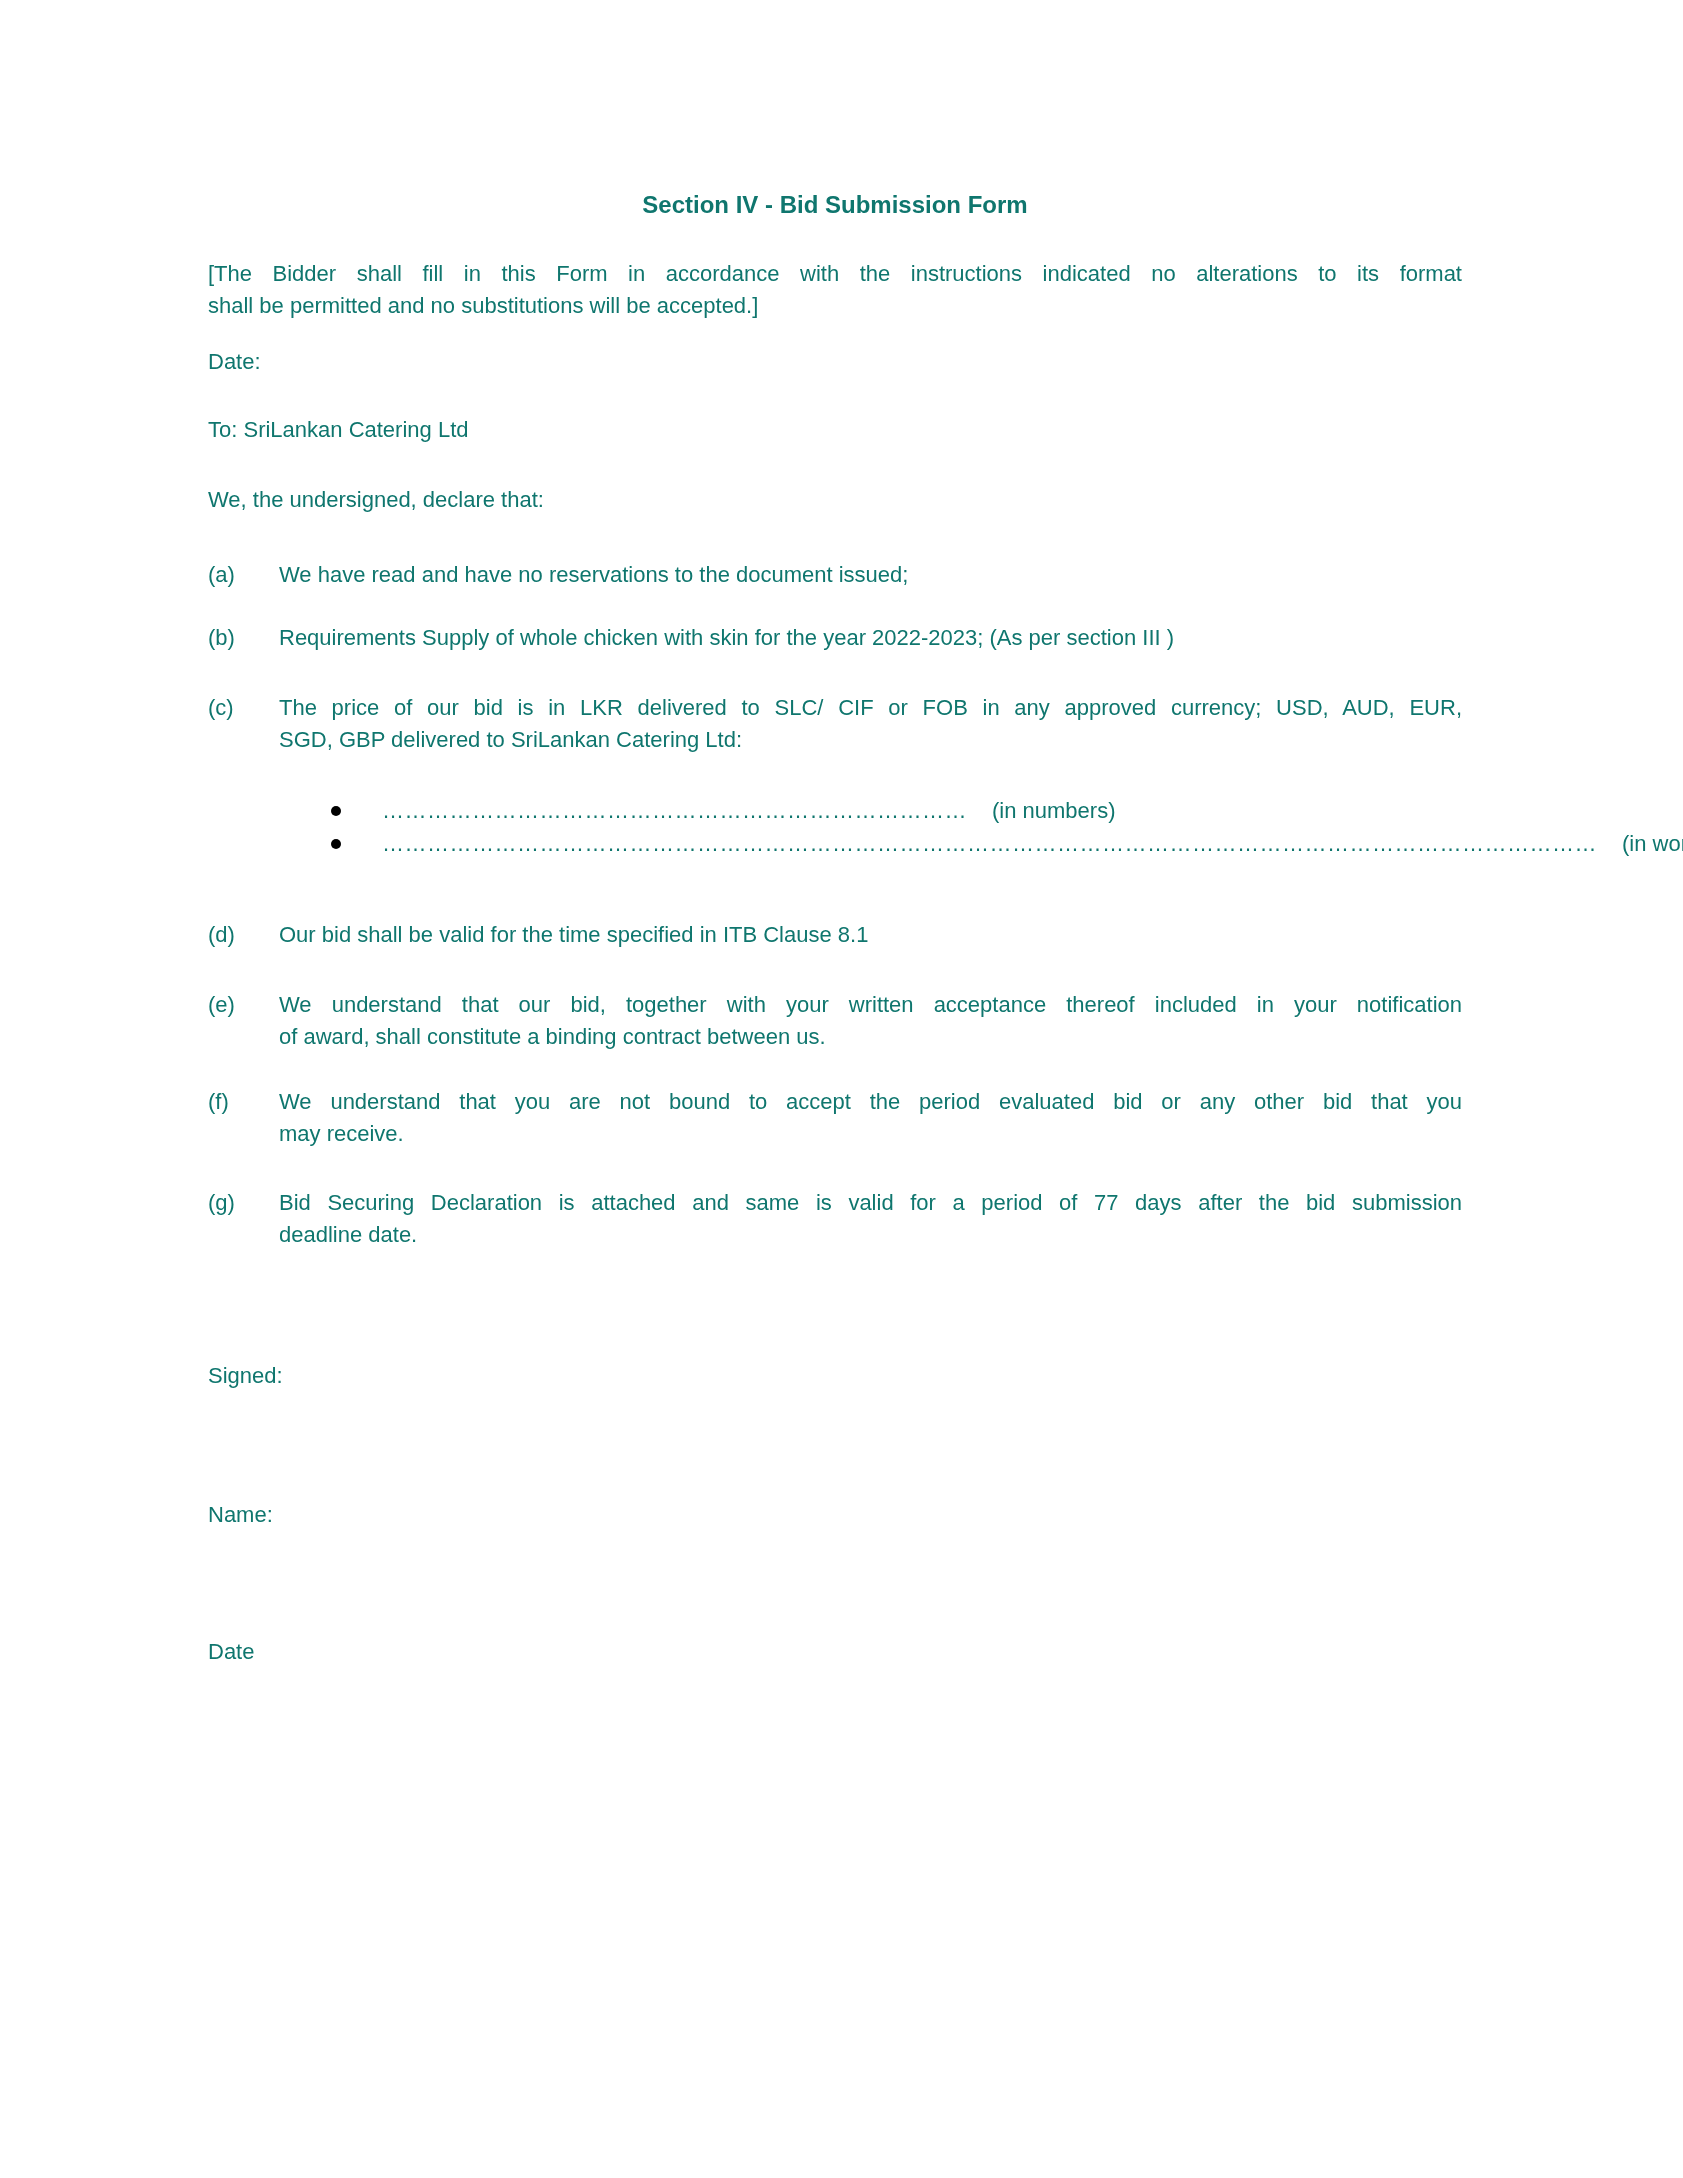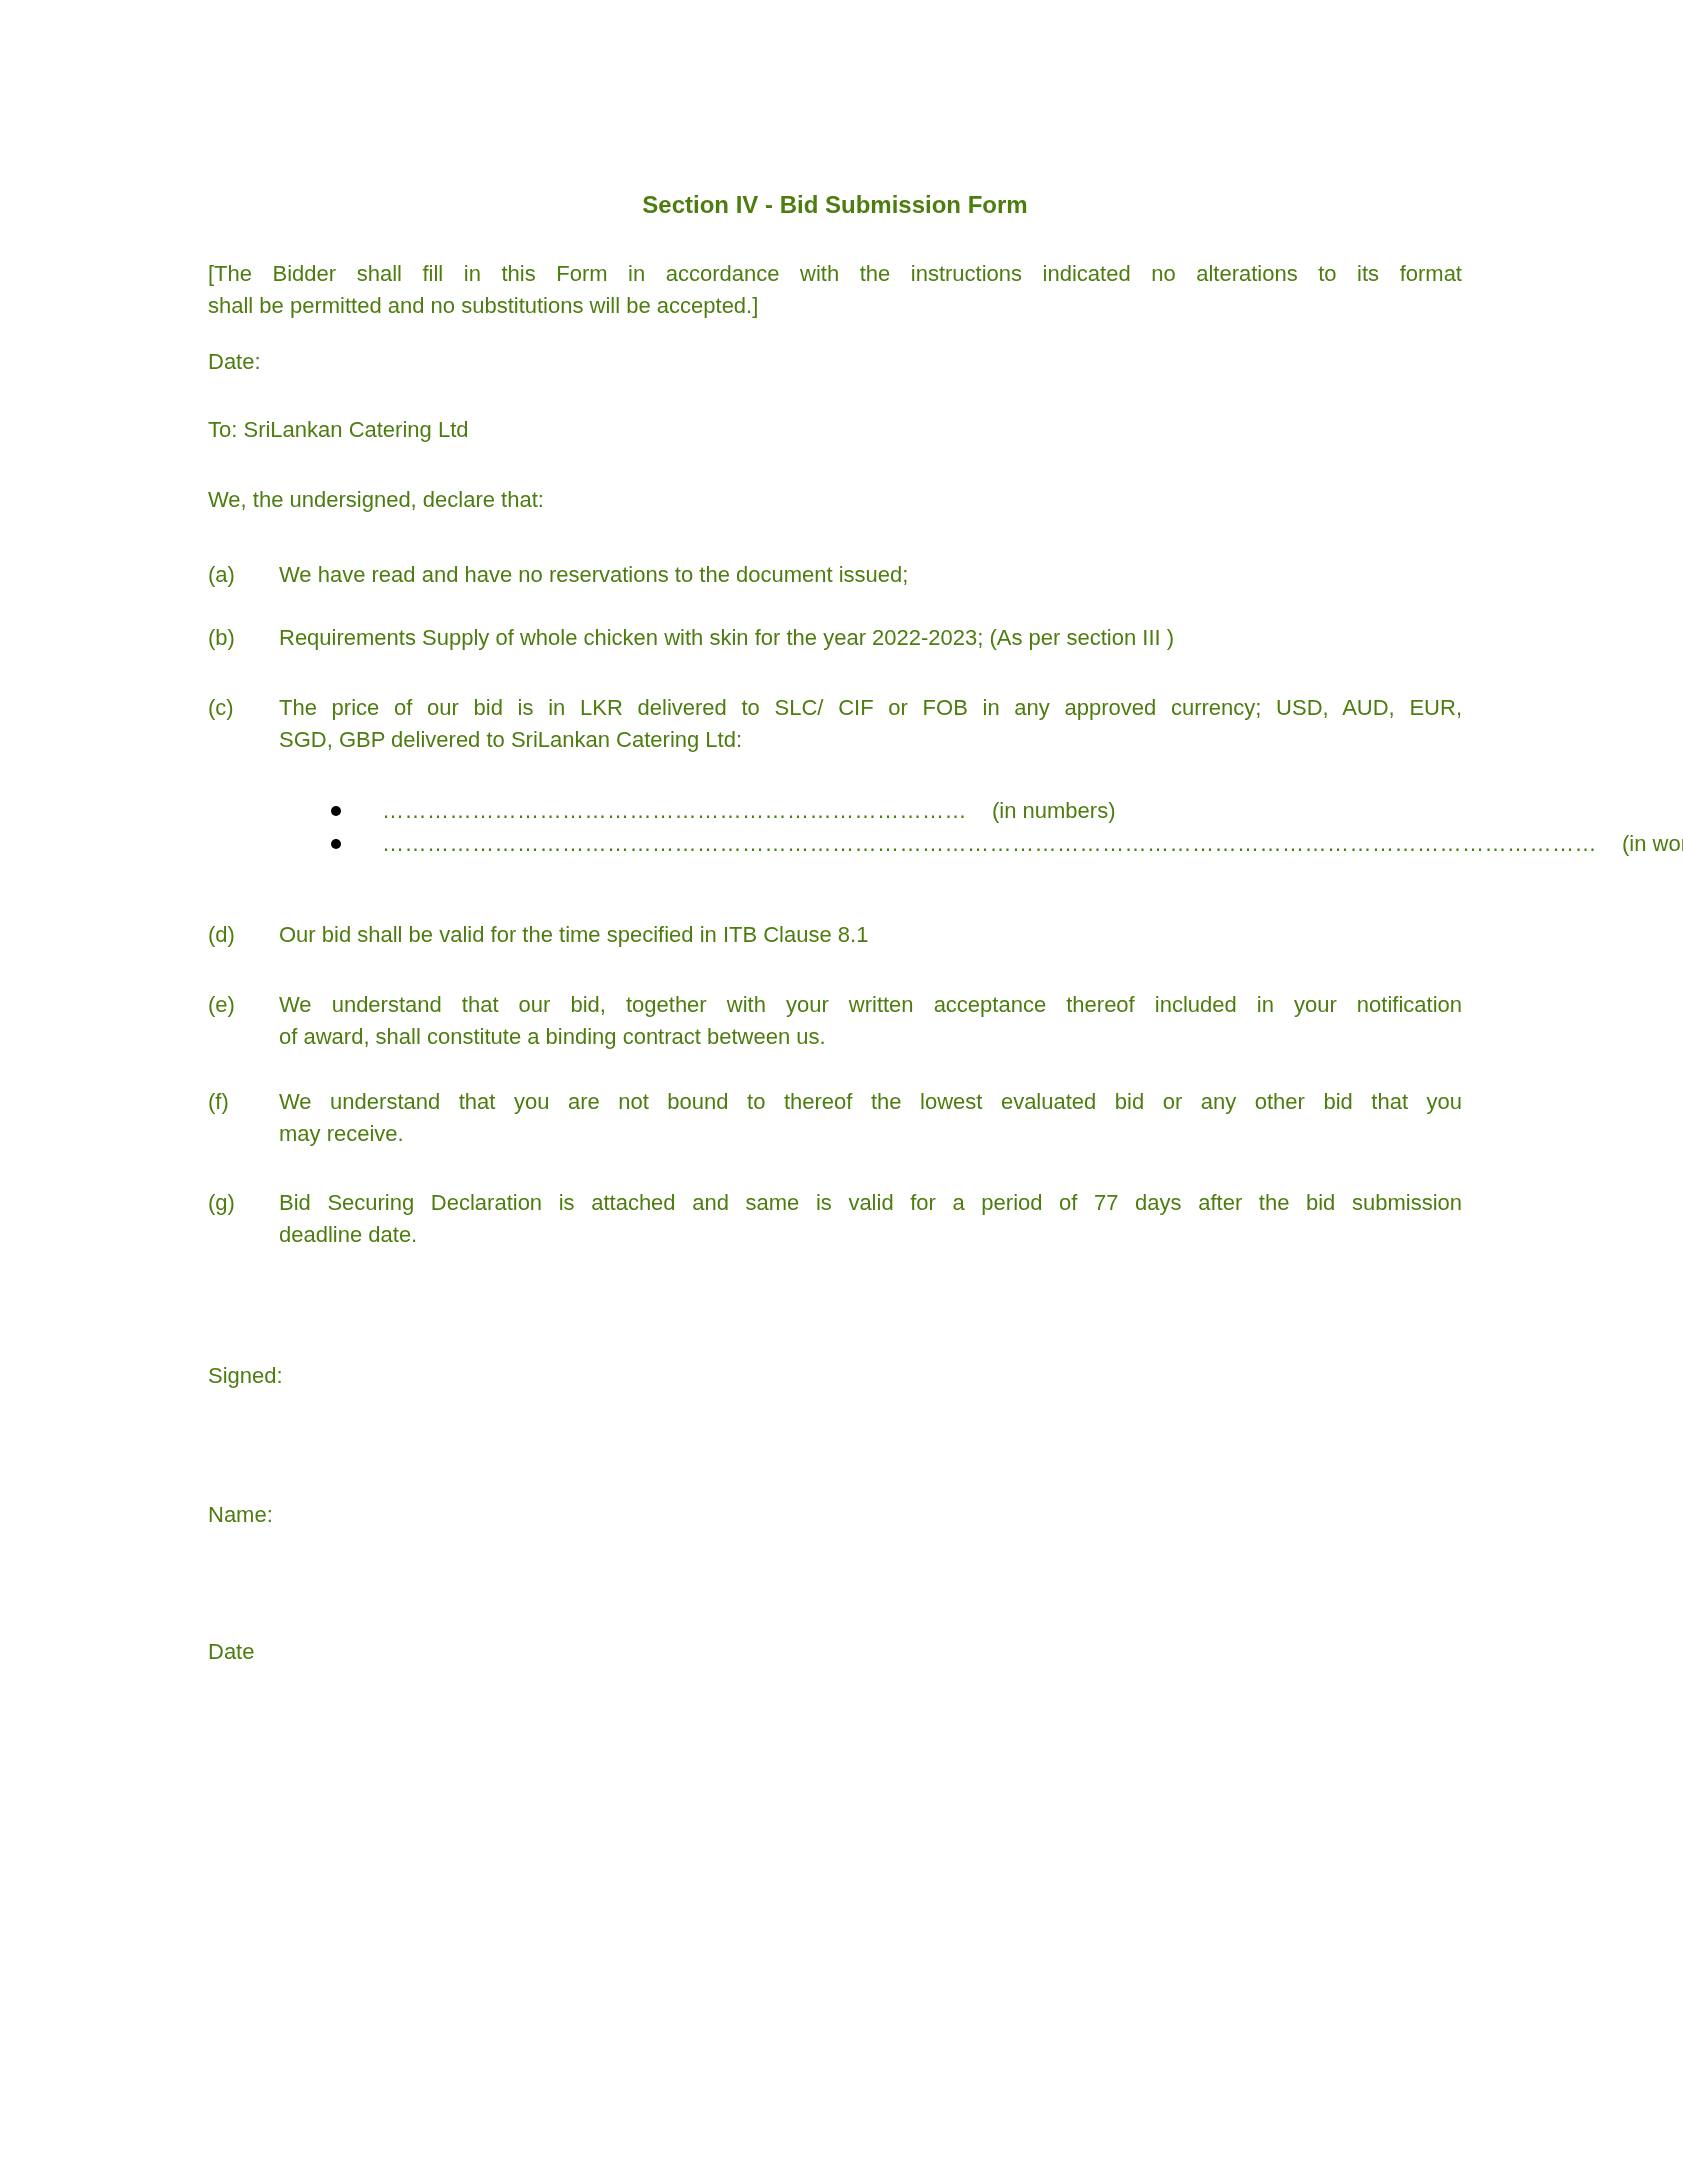--- a/index.html
+++ b/index.html
@@ -10,7 +10,7 @@
     height: 1986px;
     margin: 0 auto;
     background: #ffffff;
-    color: #4d7c0f;
+    color: #0f766e;
     font-family: "Liberation Sans", sans-serif;
     font-size: 22px;
     line-height: 32px;

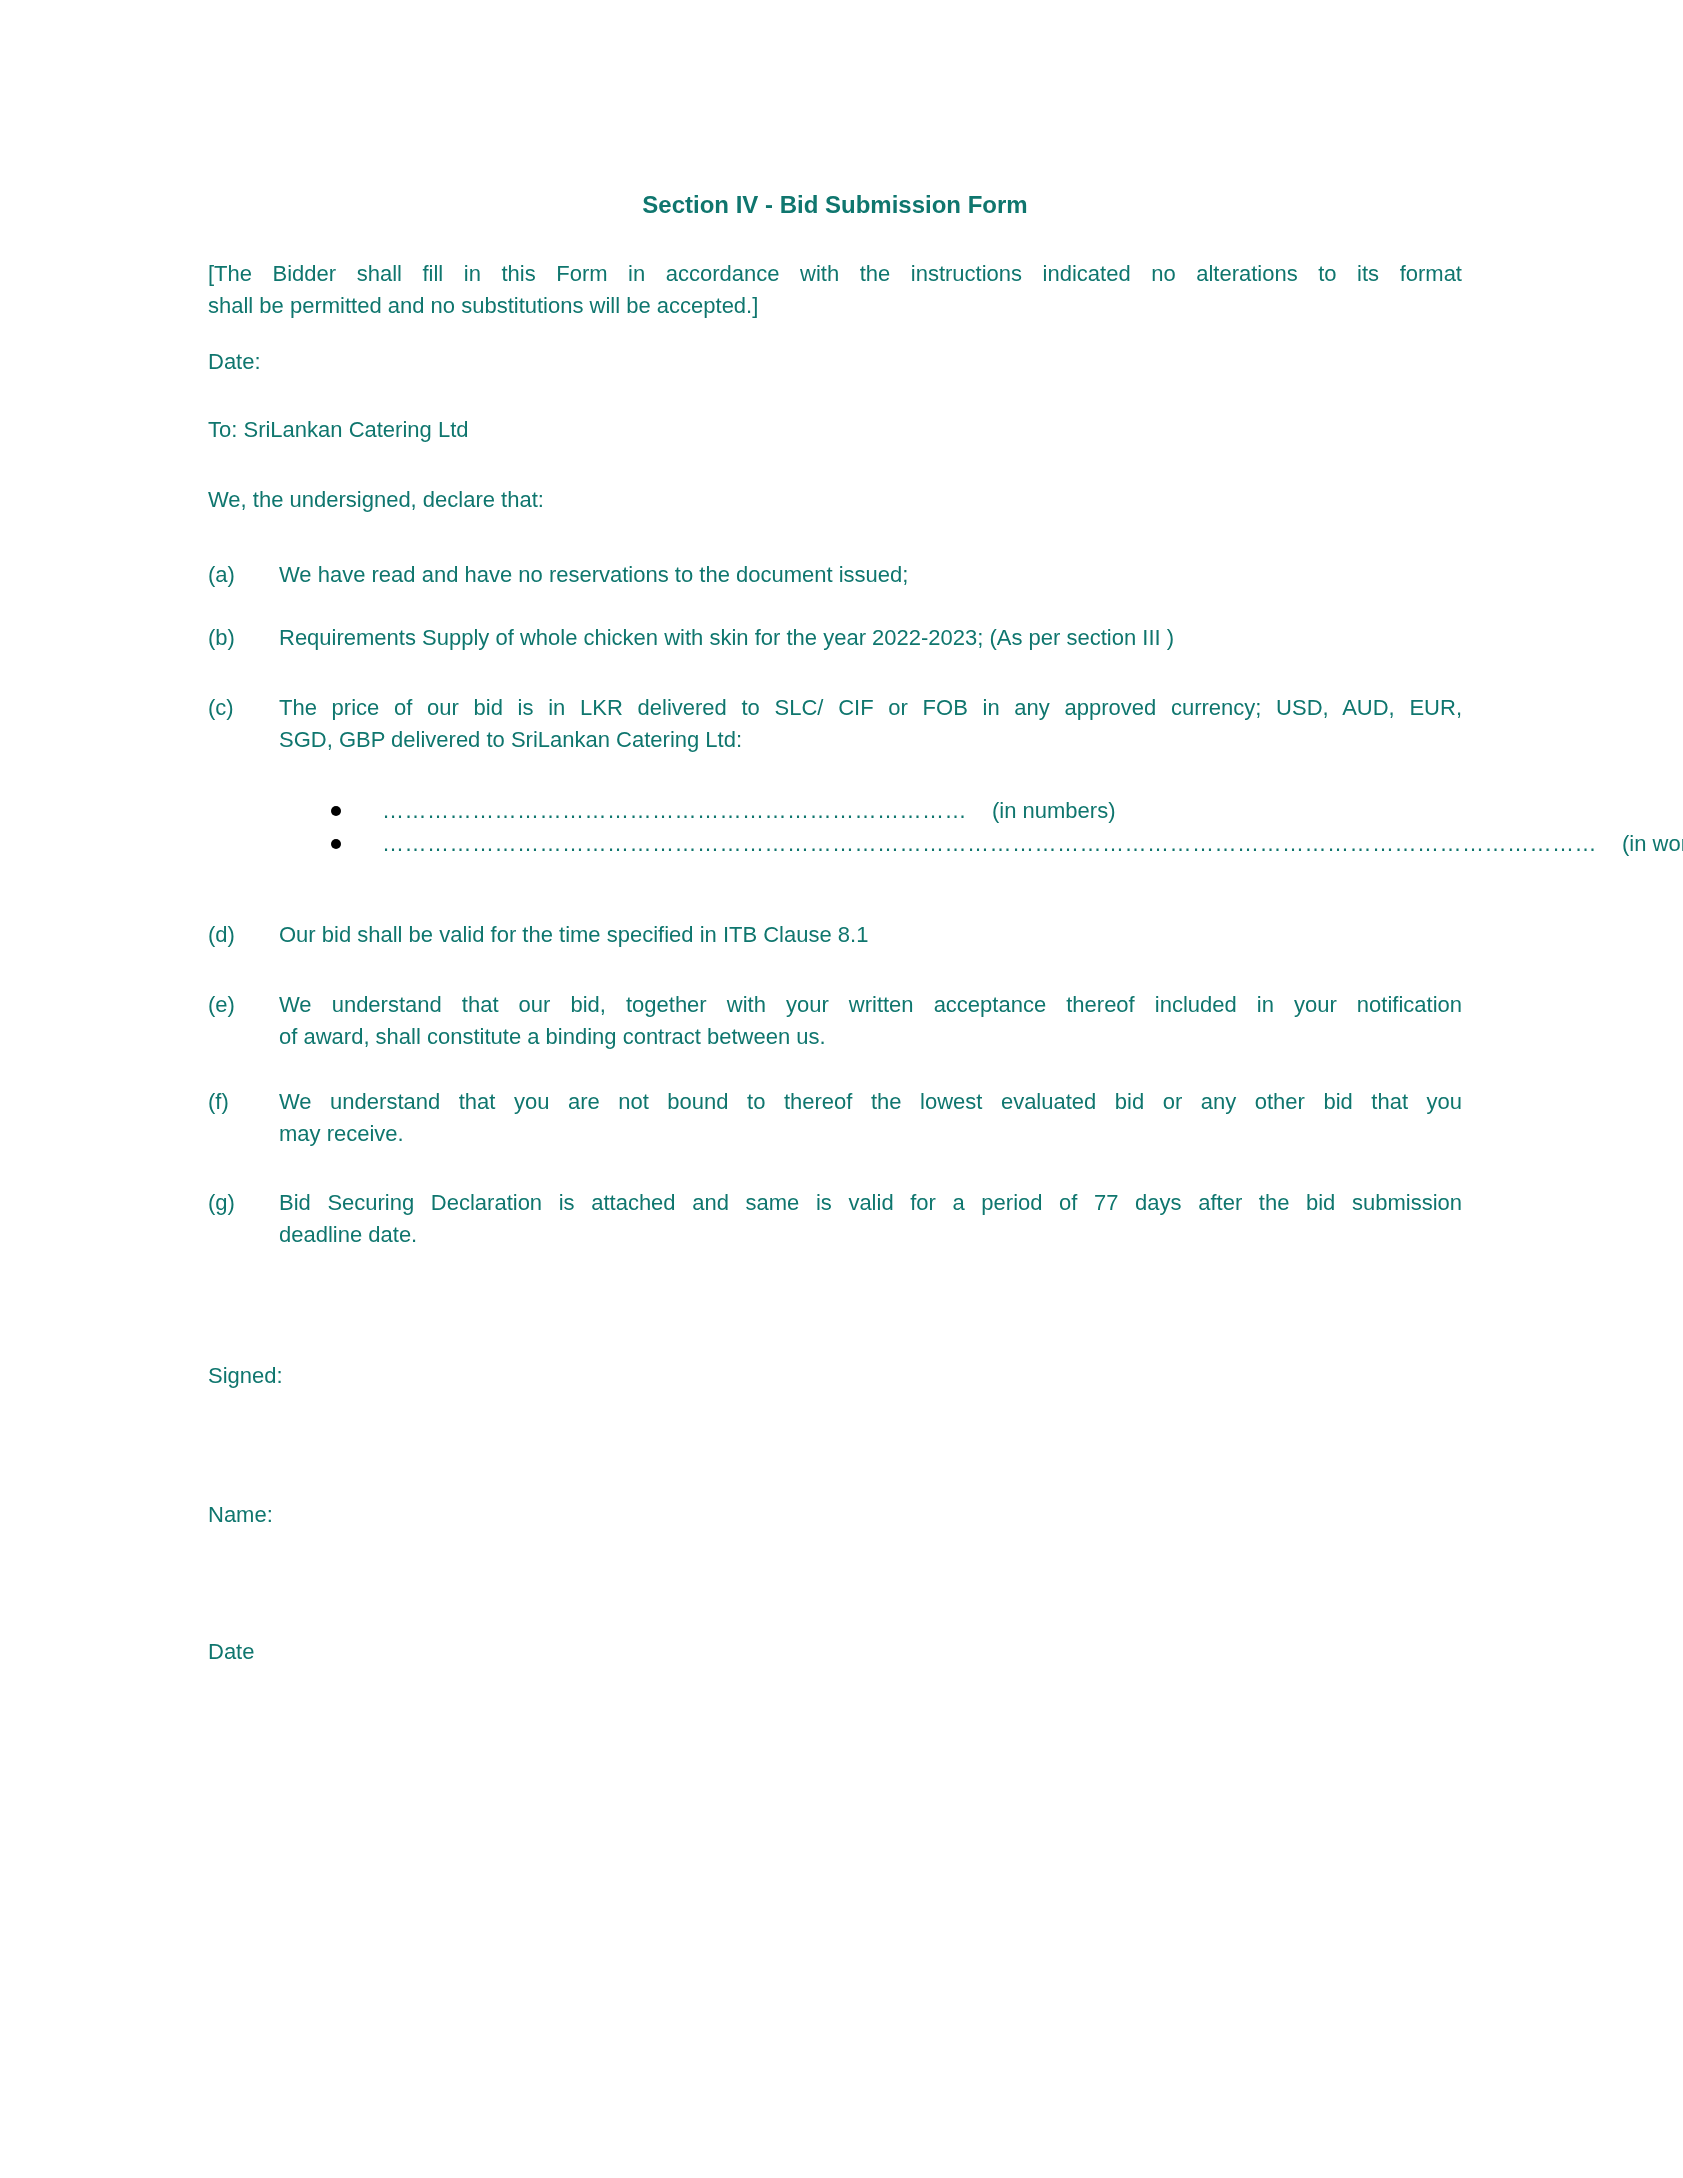--- a/index.html
+++ b/index.html
@@ -154,7 +154,7 @@
     <div class="li li-f">
       <span class="li-label">(f)</span>
       <span class="li-body">
-        <span class="tl tl-j">We understand that you are not bound to thereof the lowest evaluated bid or any other bid that you</span>
+        <span class="tl tl-j">We understand that you are not bound to accept the period evaluated bid or any other bid that you</span>
         <span class="tl">may receive.</span>
       </span>
     </div>

